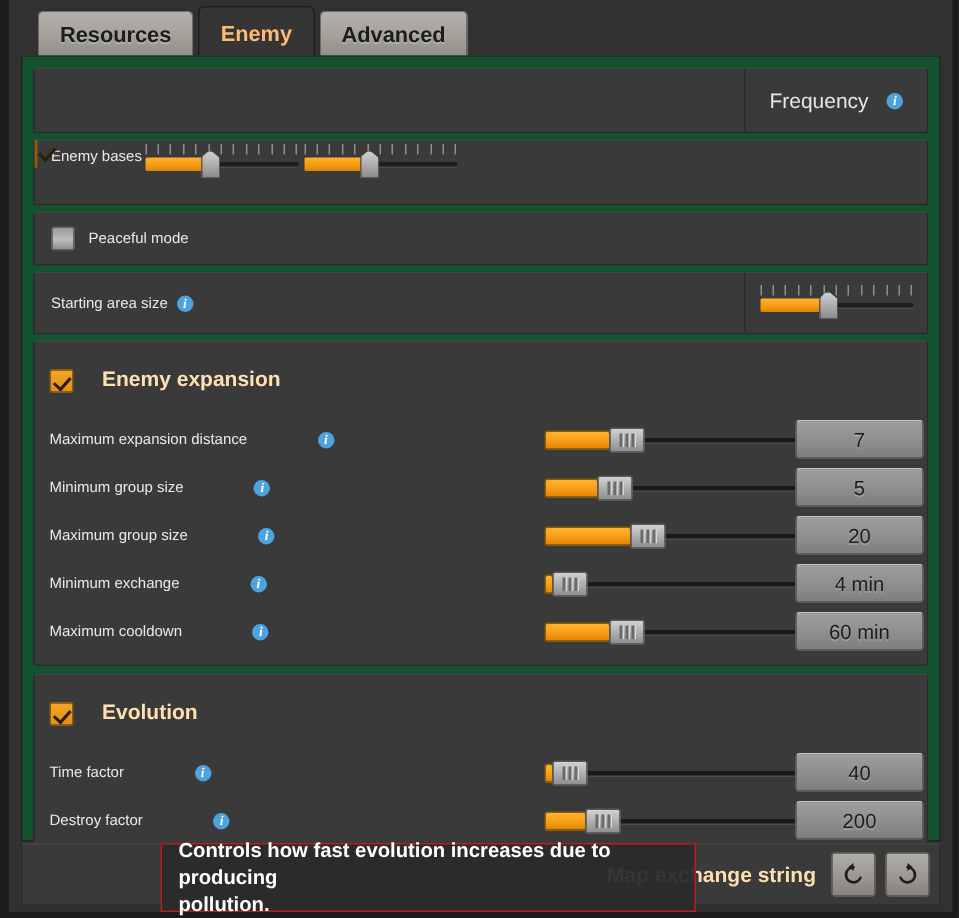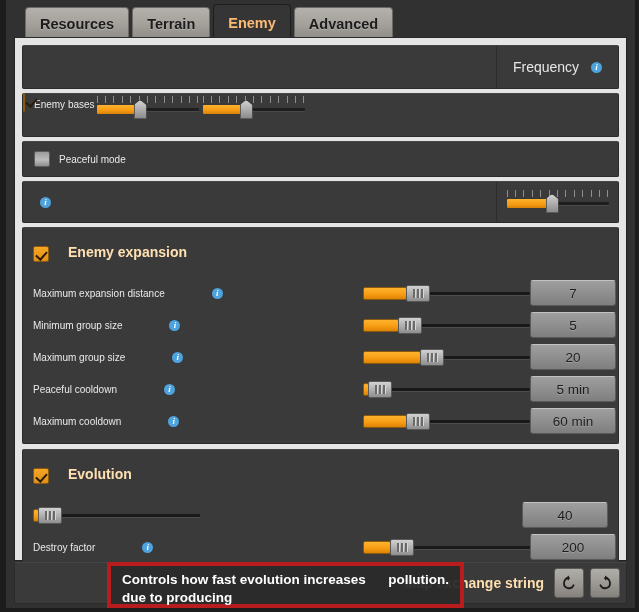--- a/index.html
+++ b/index.html
@@ -268,9 +268,6 @@
     <div class="tab">
         <span>Resources</span>
       </div>
-    <div class="tab">
-        <span>Terrain</span>
-      </div>
     <div class="tab active">
         <span>Enemy</span>
       </div>

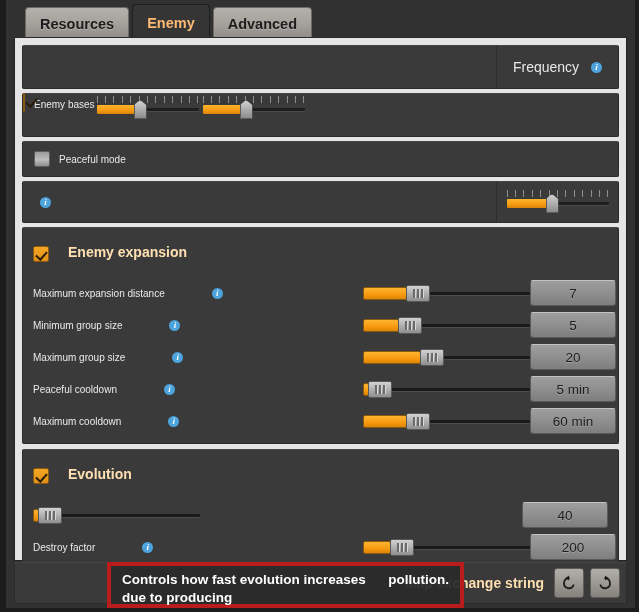--- a/index.html
+++ b/index.html
@@ -55,7 +55,7 @@
   .panel {
     position: absolute; left: 8px; top: 37px;
     width: 613px; height: 524px;
-    background: #e5e5e5;
+    background: #14532d;
     border: 1px solid #242424;
     border-top-color: #2a2a2a;
     padding: 7px;

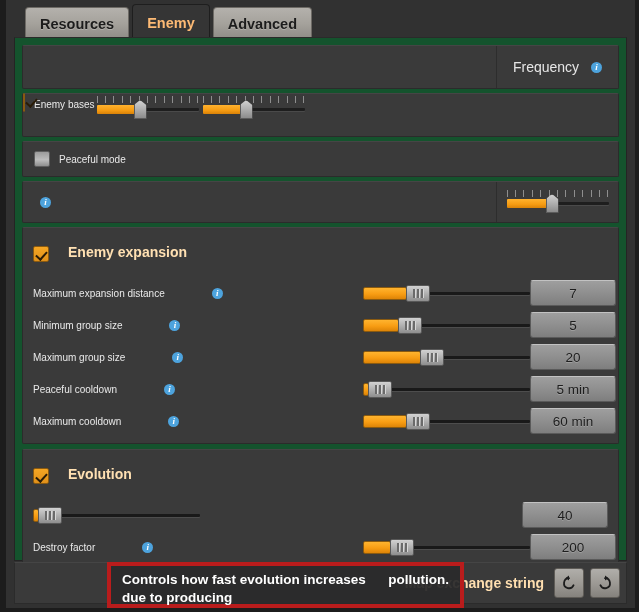--- a/index.html
+++ b/index.html
@@ -343,6 +343,7 @@
     </div>
 
     <div class="block row-block tall">
+      <span class="lbl">Starting area size</span>
       <span class="info"></span>
       <div class="spacer"></div>
       <div class="slot">

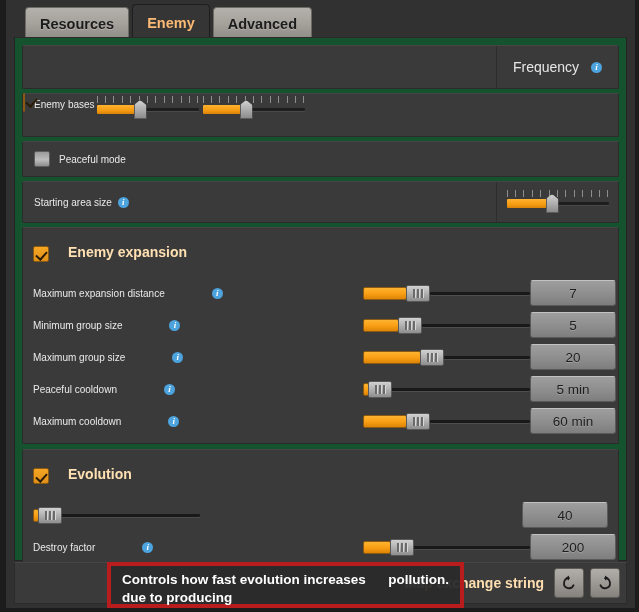--- a/index.html
+++ b/index.html
@@ -441,7 +441,7 @@
 
       <div class="srow">
         <div class="name">
-          <span class="lbl">Peaceful cooldown</span>
+          <span class="lbl">Minimum exchange</span>
           <span class="info"></span>
         </div>
         <div class="sl">

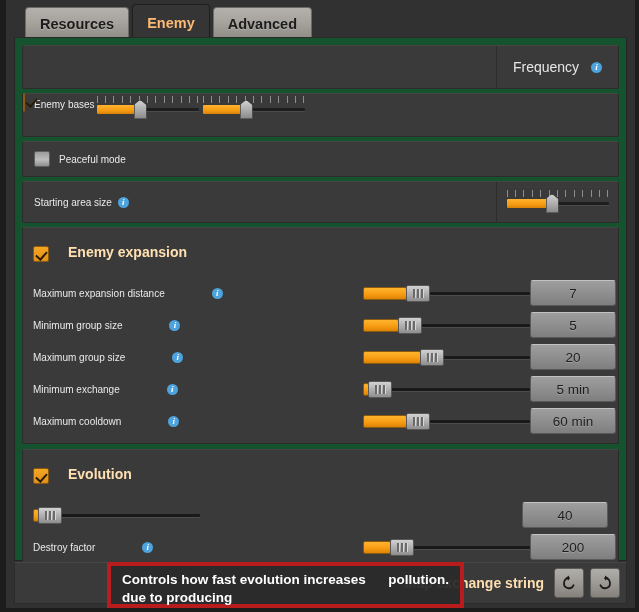--- a/index.html
+++ b/index.html
@@ -456,7 +456,7 @@
           </div>
         </div>
         <div class="vb">
-          <div class="valbox">5 min</div>
+          <div class="valbox">4 min</div>
         </div>
       </div>
 

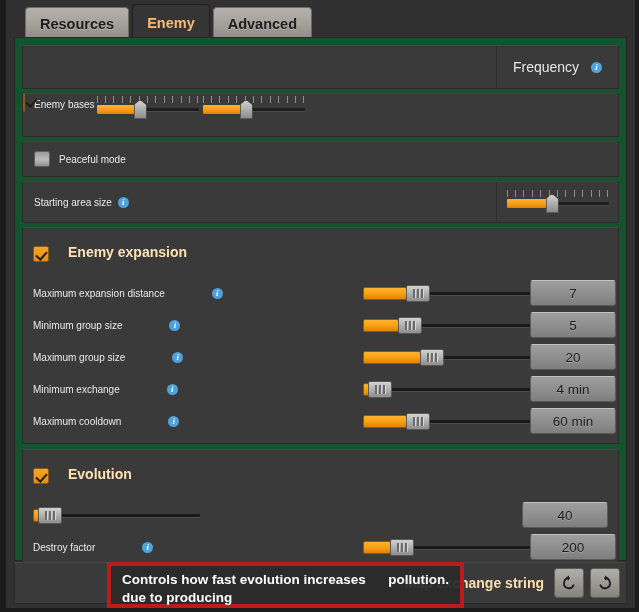--- a/index.html
+++ b/index.html
@@ -489,6 +489,10 @@
       </div>
 
       <div class="srow">
+        <div class="name">
+          <span class="lbl">Time factor</span>
+          <span class="info"></span>
+        </div>
         <div class="sl">
           <div class="gslider">
             <div class="track"></div>

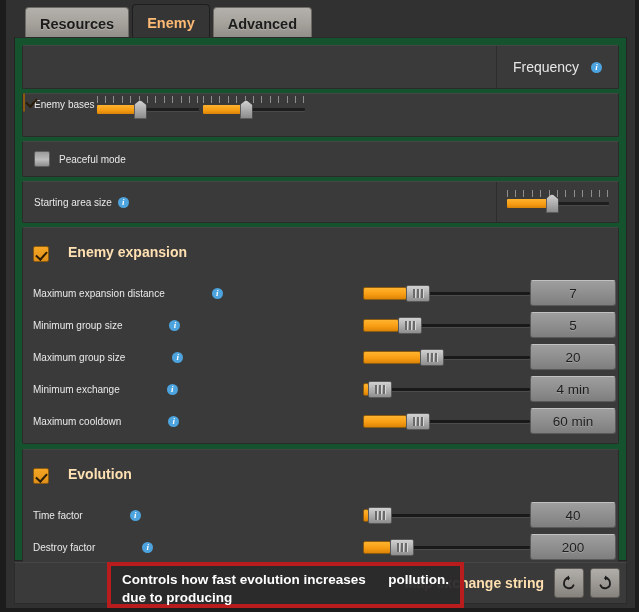--- a/index.html
+++ b/index.html
@@ -249,9 +249,9 @@
     position: absolute; left: 101px; top: 562px;
     width: 357px; height: 46px;
     background: rgba(42,42,44,.94);
-    border: 4px solid #b91c1c;
+    border: 1px solid #b91c1c;
     padding: 5px 11px;
-    display: flex; flex-direction: row; justify-content: center;
+    display: flex; flex-direction: column; justify-content: center;
     z-index: 30;
   }
   .tooltip div {

